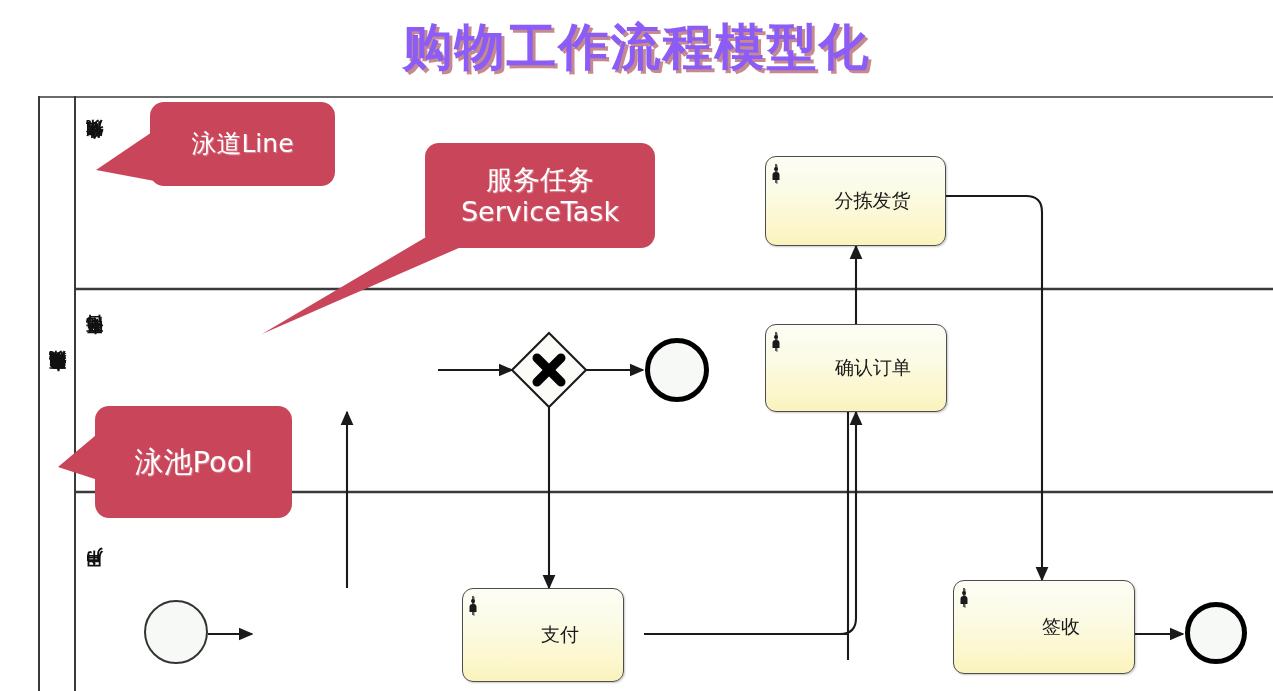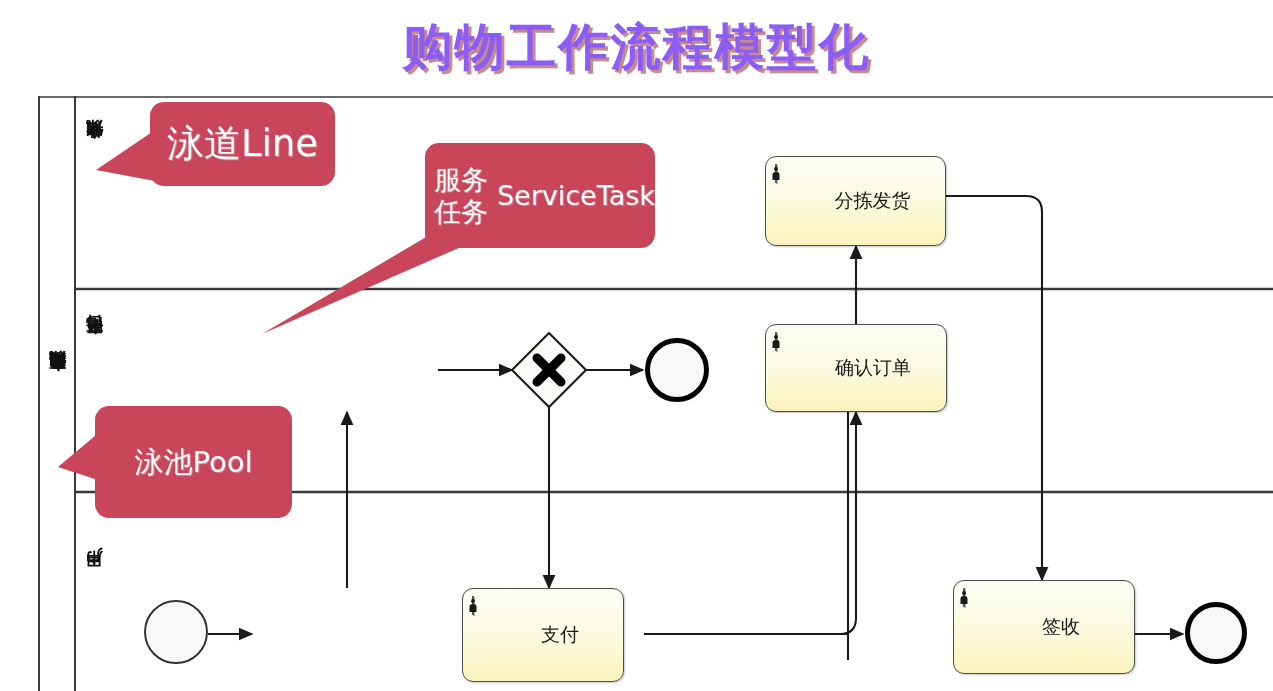--- a/index.html
+++ b/index.html
@@ -172,7 +172,7 @@
     <span class="tlabel">签收</span>
   </div>
 
-  <div class="callout" style="left:150px;top:102px;width:185px;height:84px;font-size:37px;">
+  <div class="callout" style="left:150px;top:102px;width:185px;height:84px;font-size:25px;">
     <span>泳道Line</span>
   </div>
 

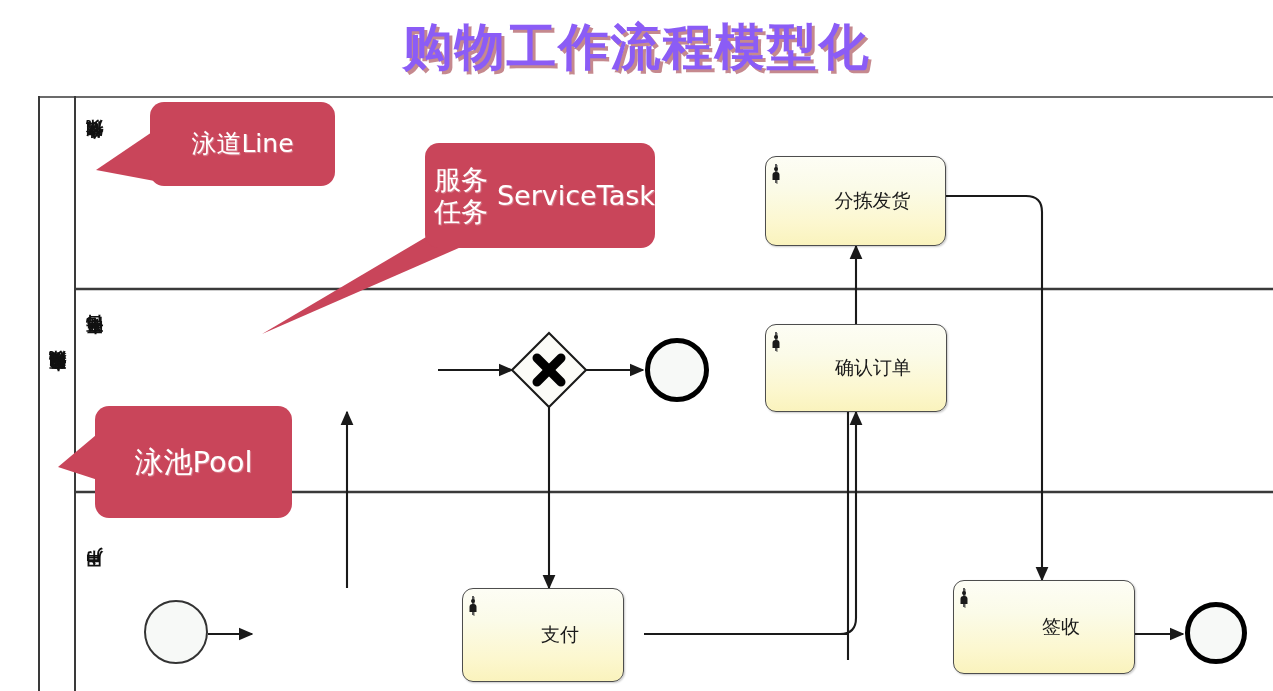--- a/index.html
+++ b/index.html
@@ -176,7 +176,7 @@
     <span>泳道Line</span>
   </div>
 
-  <div class="callout" style="left:425px;top:143px;width:230px;height:105px;font-size:27px;flex-direction:row;">
+  <div class="callout" style="left:425px;top:143px;width:230px;height:105px;font-size:27px;flex-direction:column;">
     <span>服务任务</span>
     <span>ServiceTask</span>
   </div>

